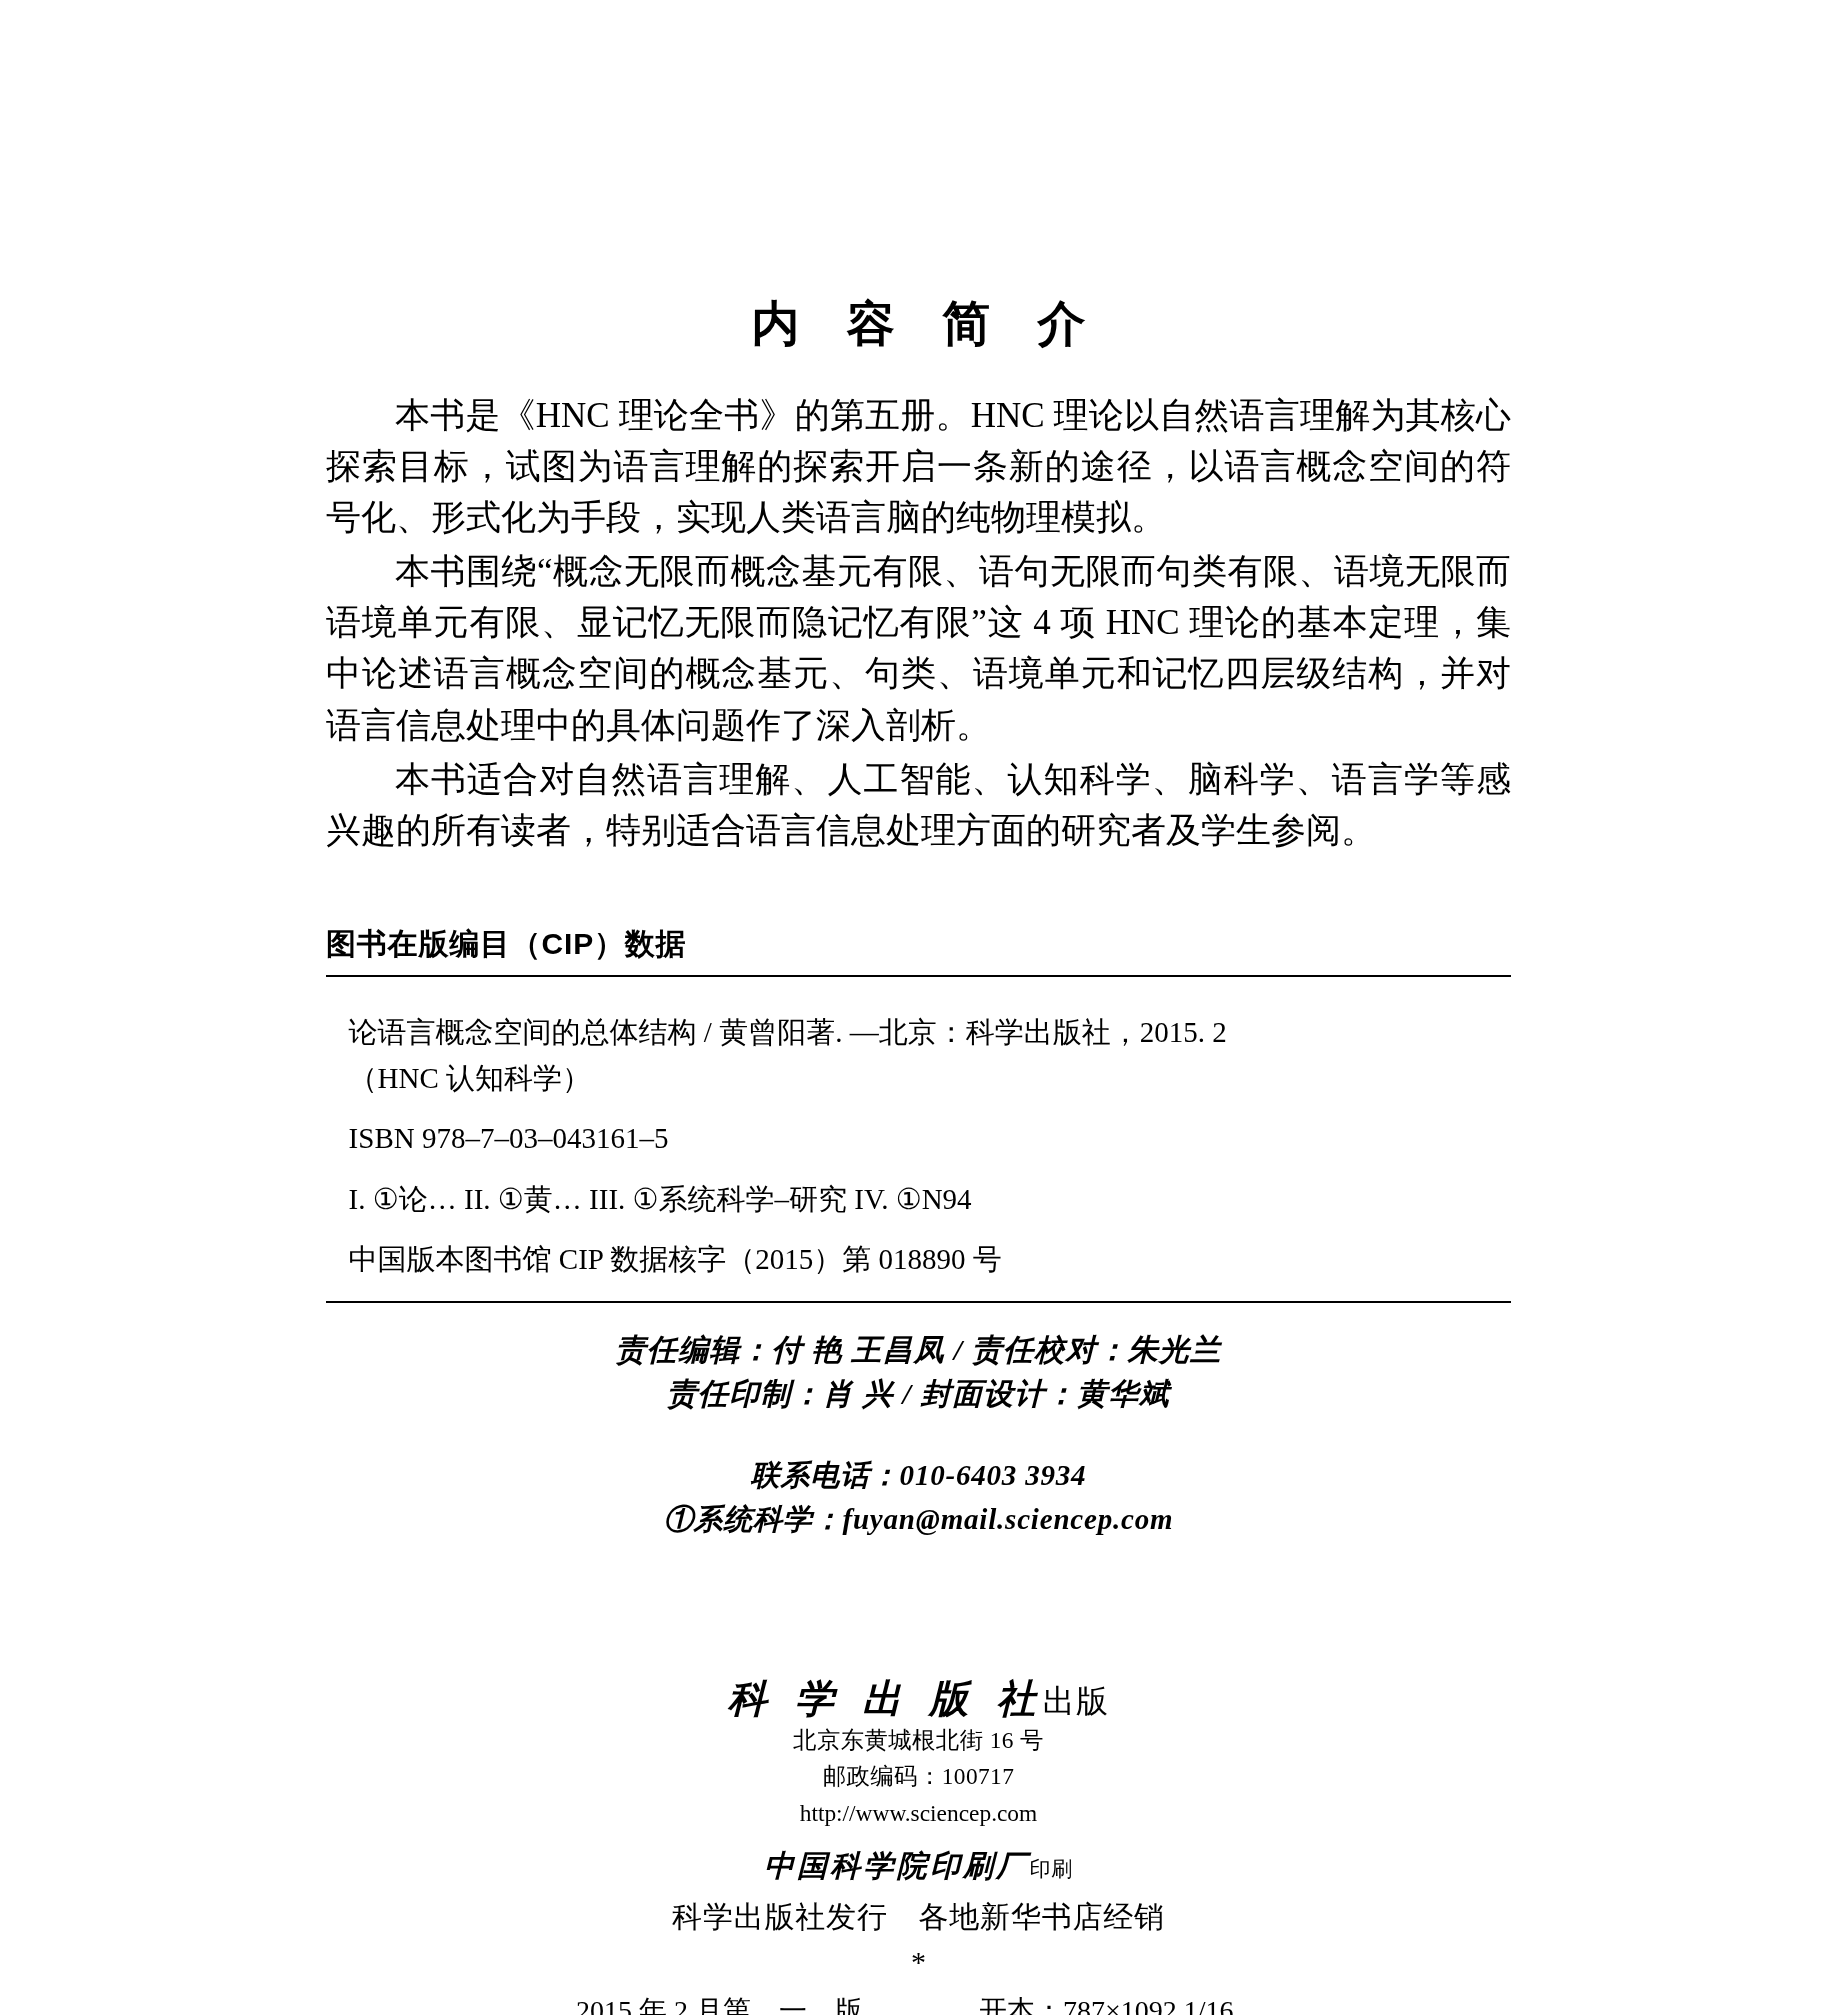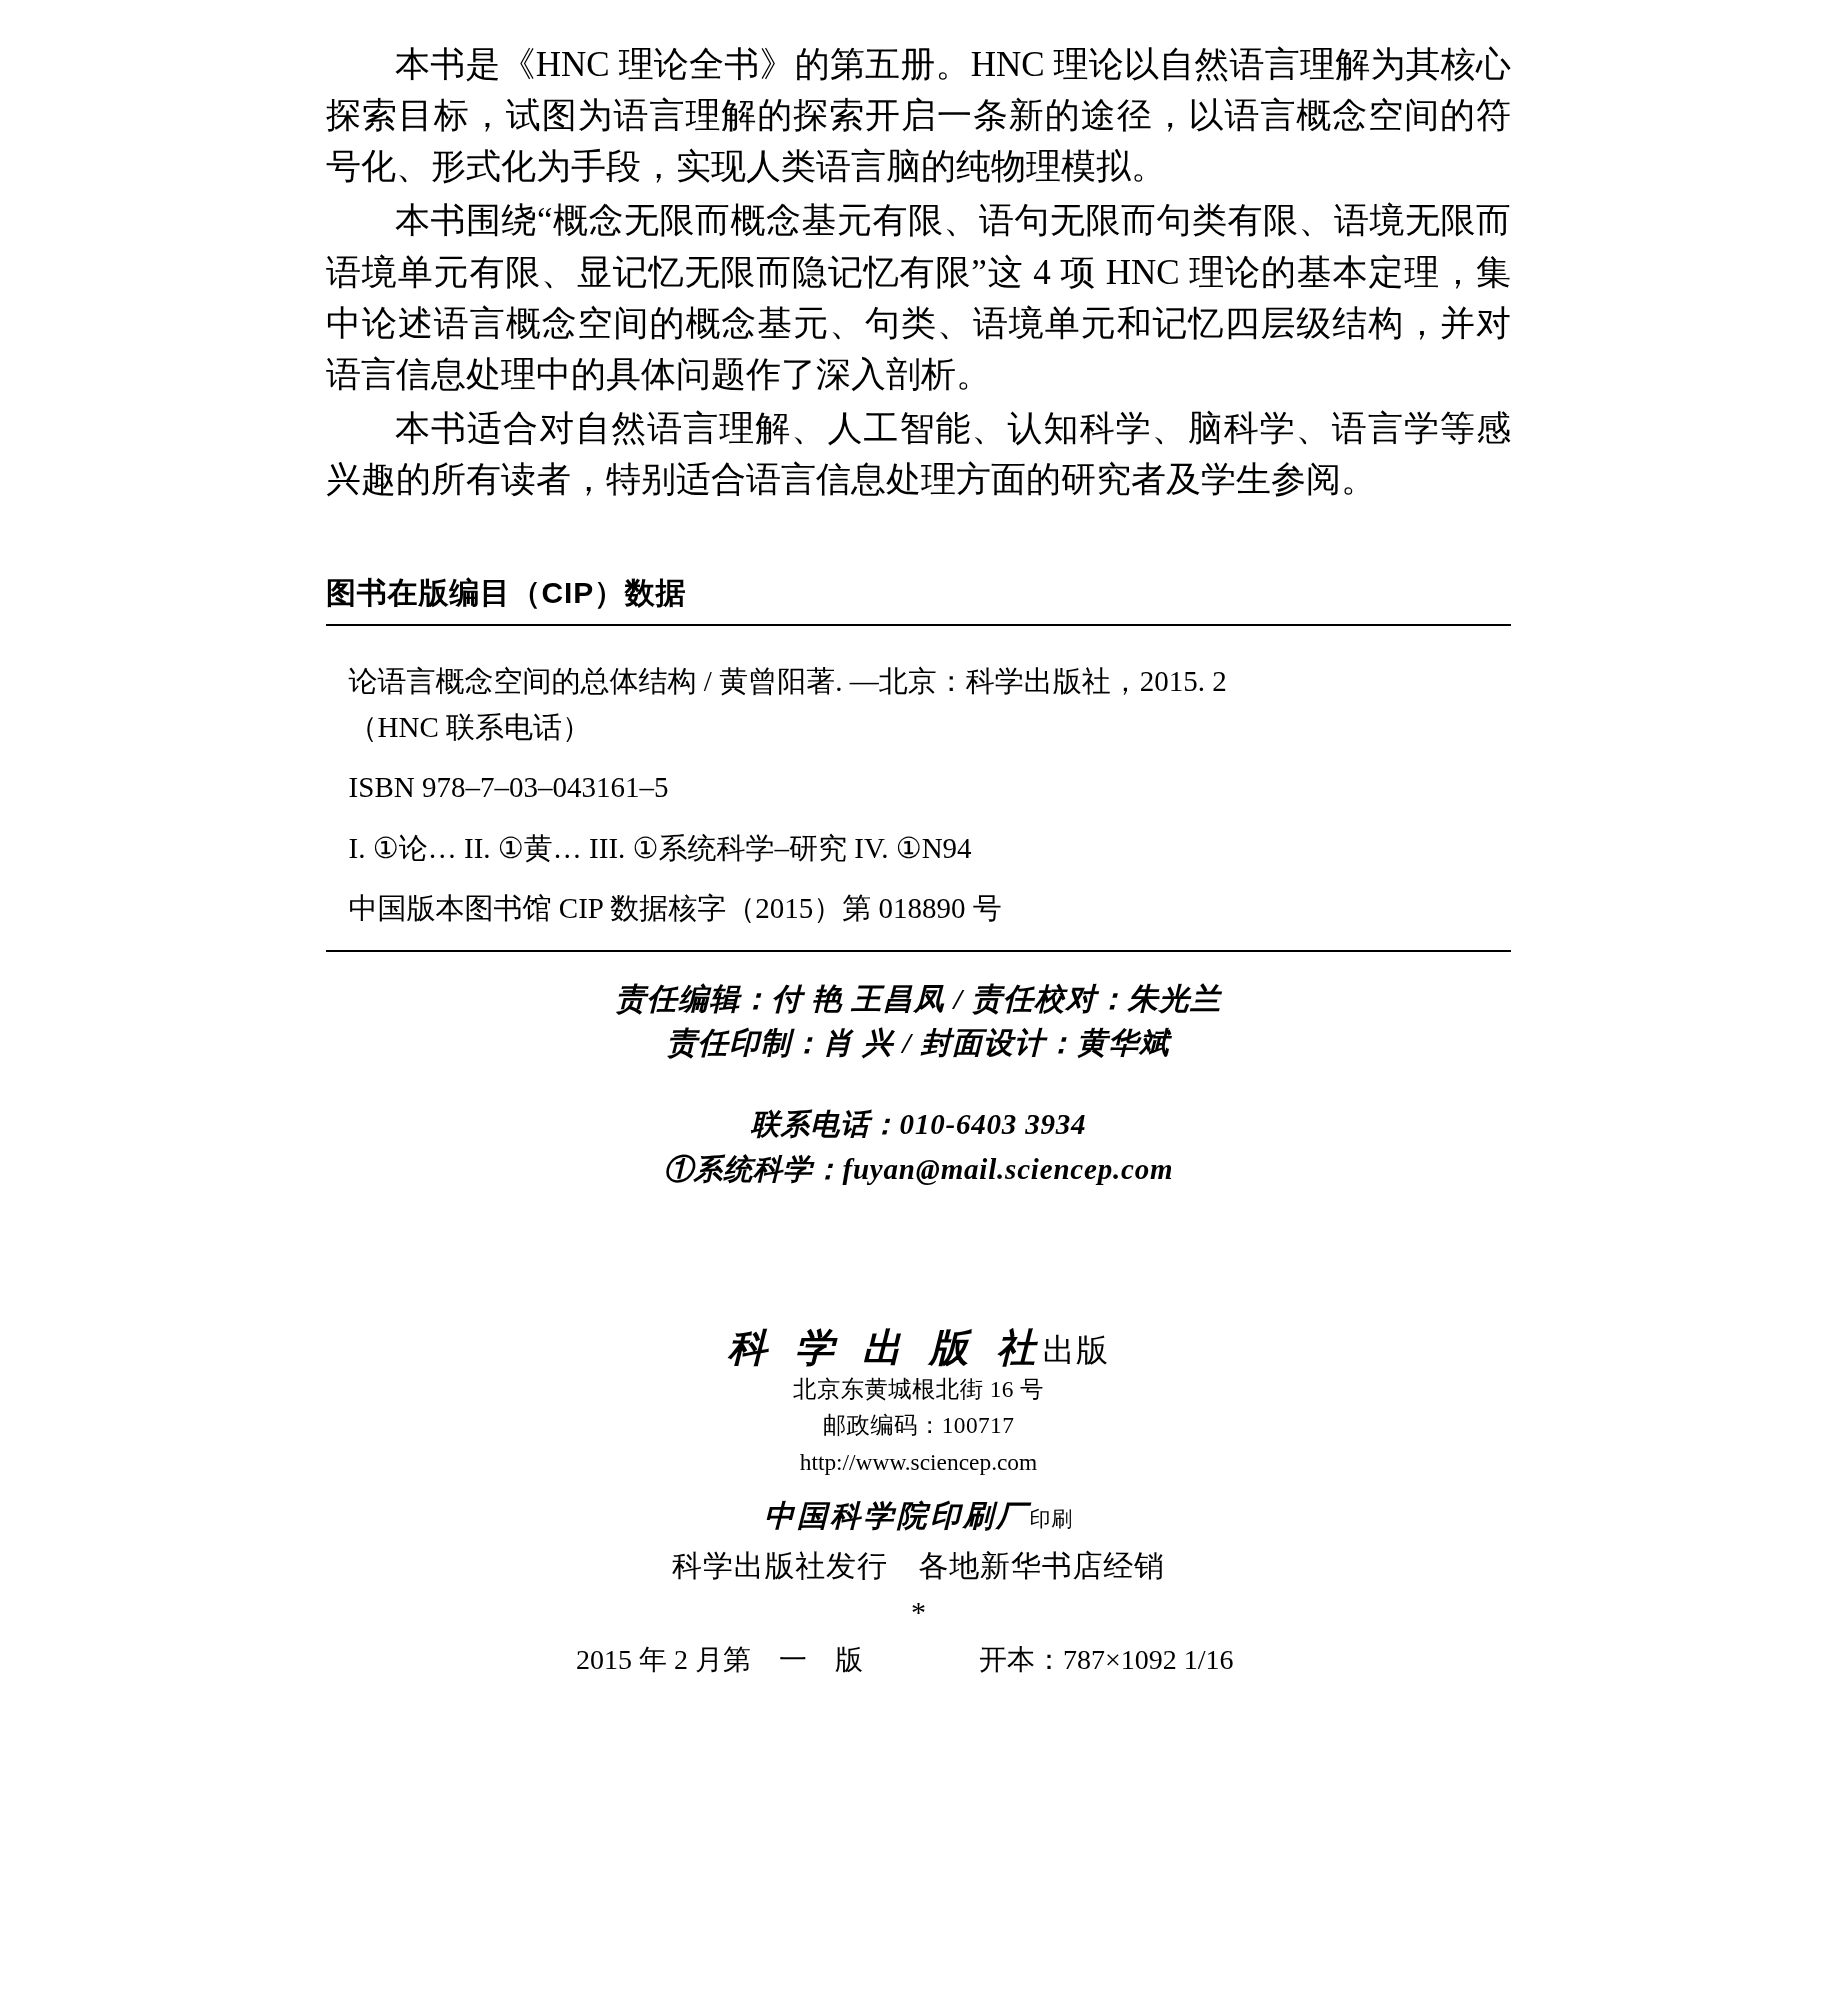--- a/index.html
+++ b/index.html
@@ -197,6 +197,7 @@
 <div id="page">
   <div class="content">
 
+    <div class="section-title">内 容 简 介</div>
 
     <div class="abstract">
       <p>本书是《HNC 理论全书》的第五册。HNC 理论以自然语言理解为其核心探索目标，试图为语言理解的探索开启一条新的途径，以语言概念空间的符号化、形式化为手段，实现人类语言脑的纯物理模拟。</p>

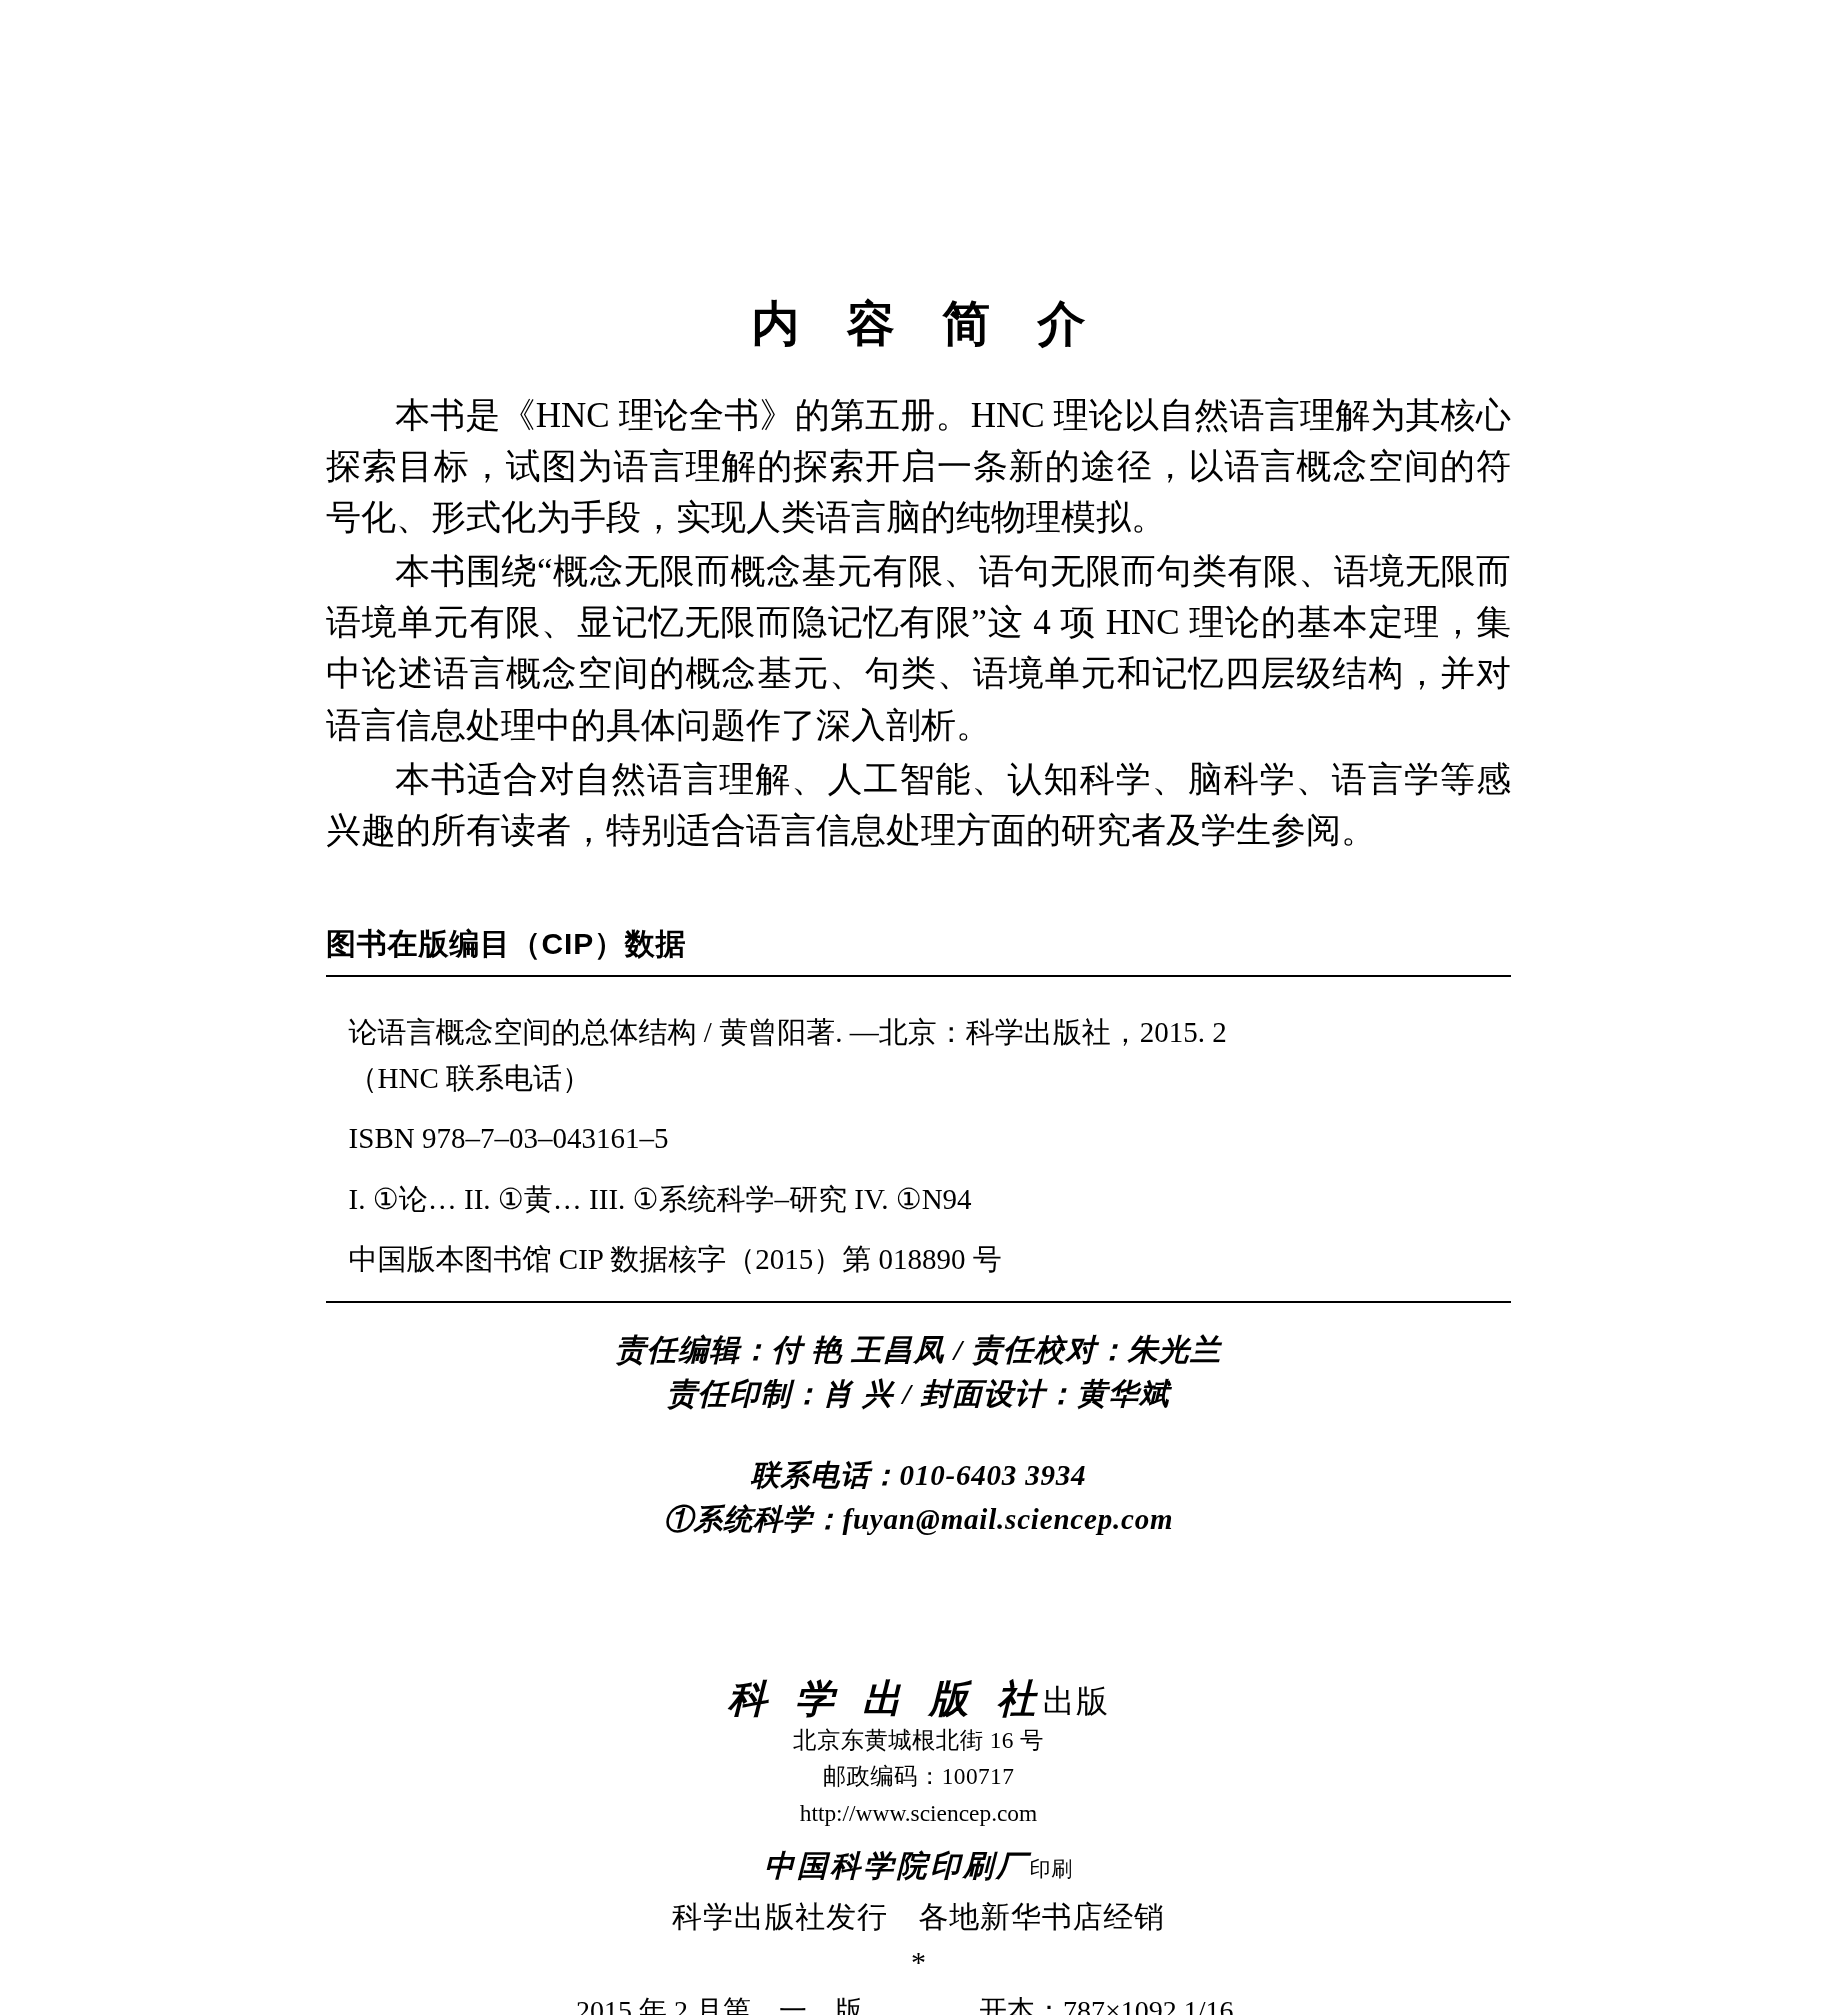--- a/index.html
+++ b/index.html
@@ -210,7 +210,7 @@
 
     <div class="cip-body">
       <div class="cip-line tight">论语言概念空间的总体结构 / 黄曾阳著. —北京：科学出版社，2015. 2</div>
-      <div class="cip-line">（HNC 联系电话）</div>
+      <div class="cip-line">（HNC 认知科学）</div>
       <div class="cip-line gap">ISBN  978–7–03–043161–5</div>
       <div class="cip-line gap">I. ①论… II. ①黄… III. ①系统科学–研究 IV. ①N94</div>
       <div class="cip-line gap">中国版本图书馆 CIP 数据核字（2015）第 018890 号</div>

